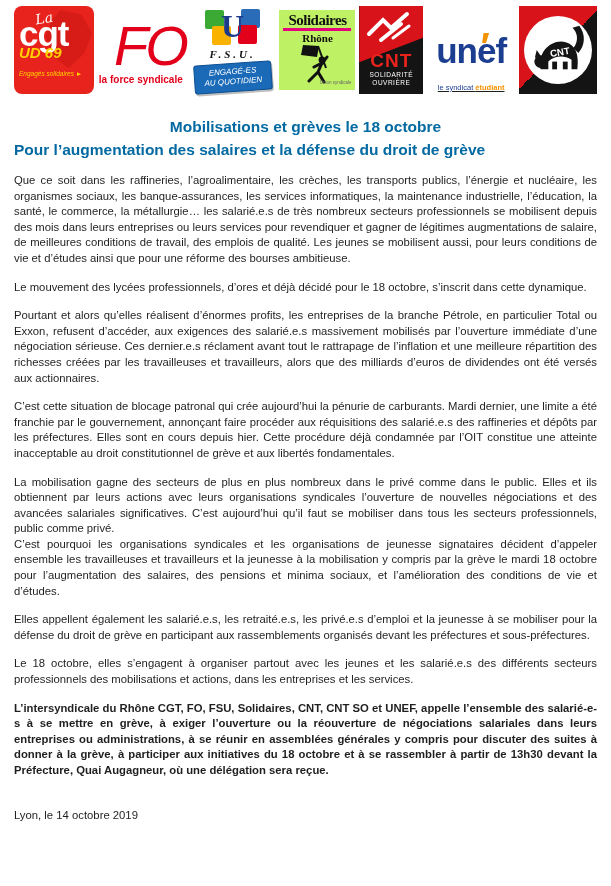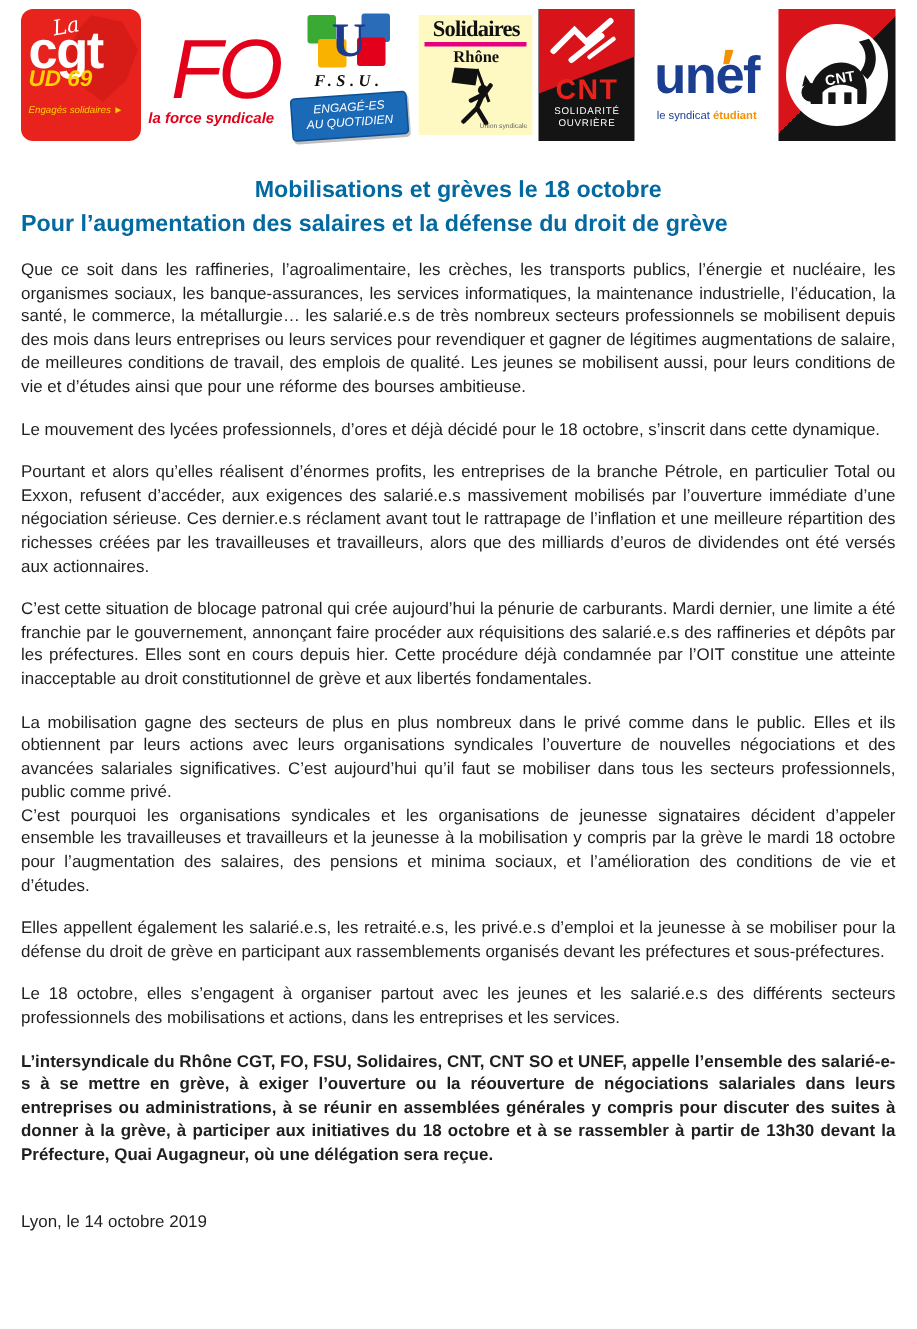--- a/index.html
+++ b/index.html
@@ -53,7 +53,7 @@
     padding:3px 0 4px; transform:rotate(-4deg); box-shadow:1px 2px 0 rgba(0,0,0,.25); }
 
   
-  .logo-solidaires { width:76px; height:80px; background:#fef9c3; text-align:center;
+  .logo-solidaires { width:76px; height:80px; background:#bef264; text-align:center;
     padding-top:2px; margin-top:4px; }
   .sol-name { font-family:"Liberation Serif", serif; font-weight:900; font-size:15px;
     letter-spacing:-.5px; color:#111; line-height:16px; }

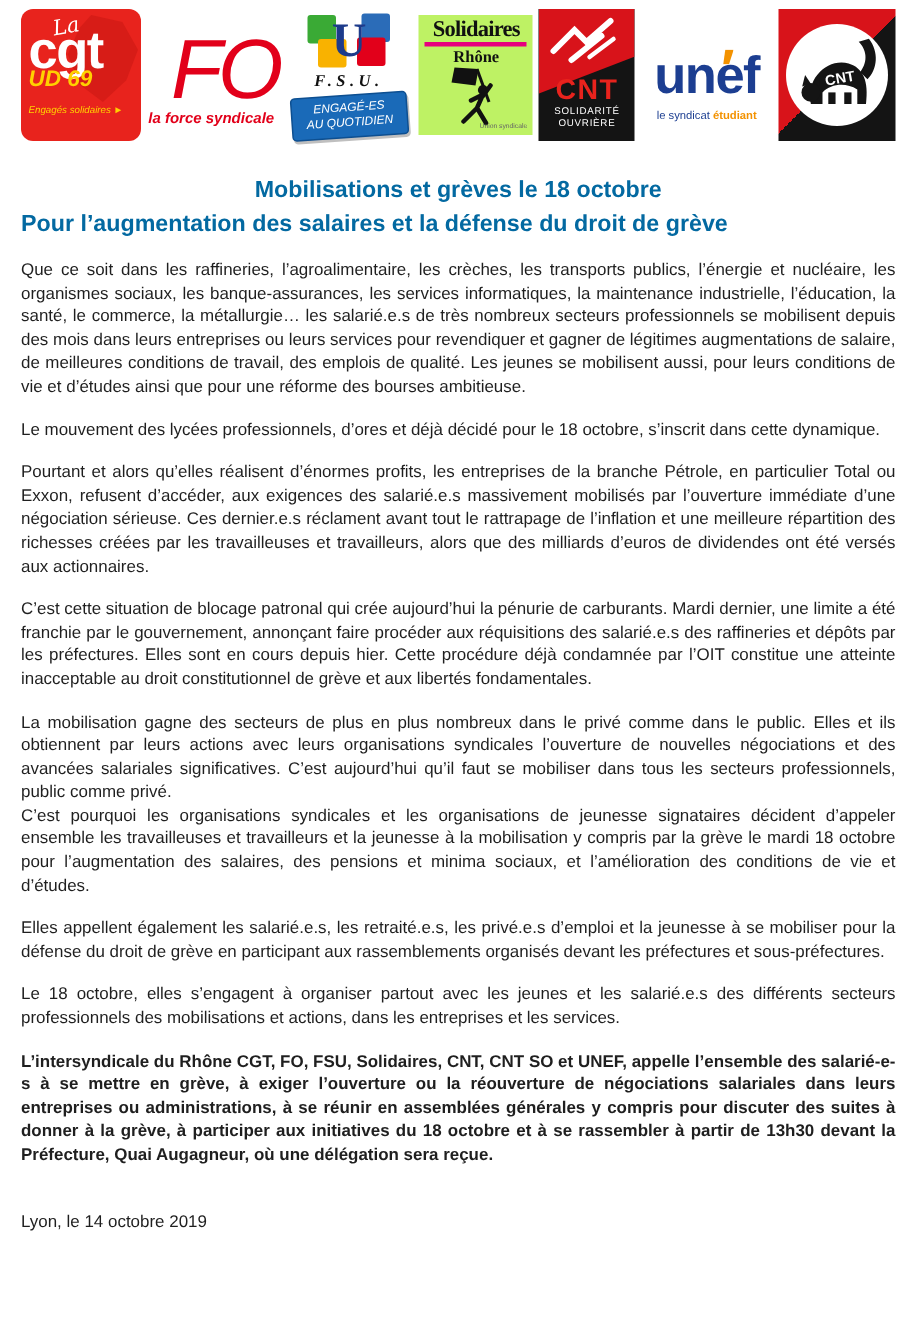--- a/index.html
+++ b/index.html
@@ -33,7 +33,7 @@
   
   .logo-fo { width:88px; height:64px; align-self:center; margin-top:8px; position:relative; color:#e2001a; }
   .fo-acronym { font-size:56px; font-weight:400; font-style:italic; line-height:44px; letter-spacing:-3px;text-align:right; }
-  .fo-slogan { position:absolute; bottom:3px; left:1px; font-size:10px; font-weight:bold; font-style:italic;
+  .fo-slogan { position:absolute; bottom:3px; left:1px; font-size:10px; font-weight:bold; 
     white-space:nowrap; text-shadow:-1px -1px 0 #fff, 1px -1px 0 #fff, -1px 1px 0 #fff, 1px 1px 0 #fff; }
 
   

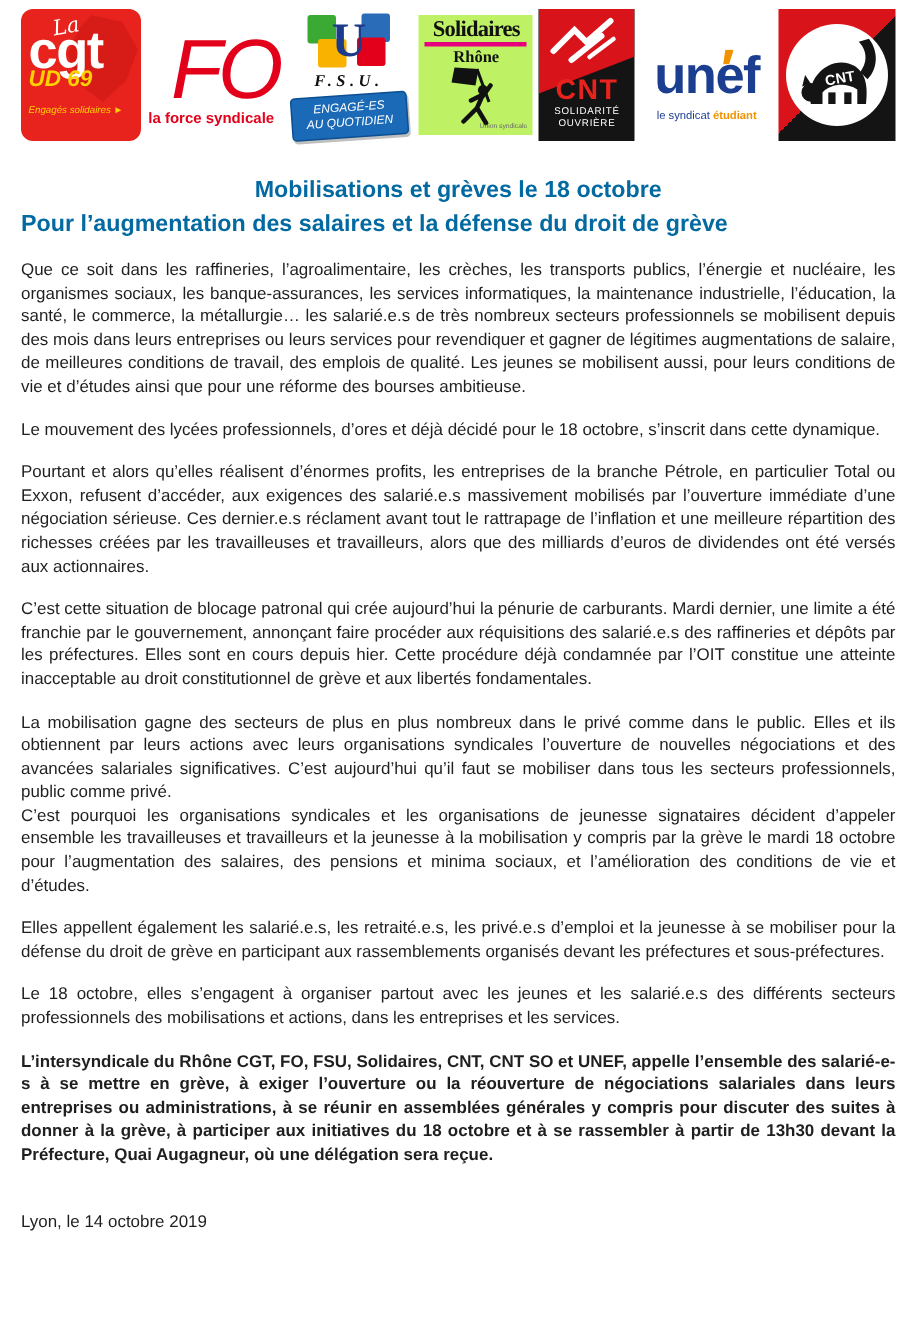--- a/index.html
+++ b/index.html
@@ -77,7 +77,7 @@
   .unef-acronym { color:#1c3e91; font-size:35px; font-weight:900; line-height:32px; letter-spacing:-1px; }
   .unef-accent { position:absolute; top:-2px; left:55px; width:7px; height:10px;
     background:#f39200; clip-path:polygon(20% 0,100% 0,55% 100%,0 100%); }
-  .unef-slogan { font-size:7.5px; margin-top:5px; }
+  .unef-slogan { font-size:7.5px; margin-top:16px;text-decoration:underline; }
   .unef-slogan .s1 { color:#1c3e91; }
   .unef-slogan .s2 { color:#f39200; font-weight:bold; }
 

